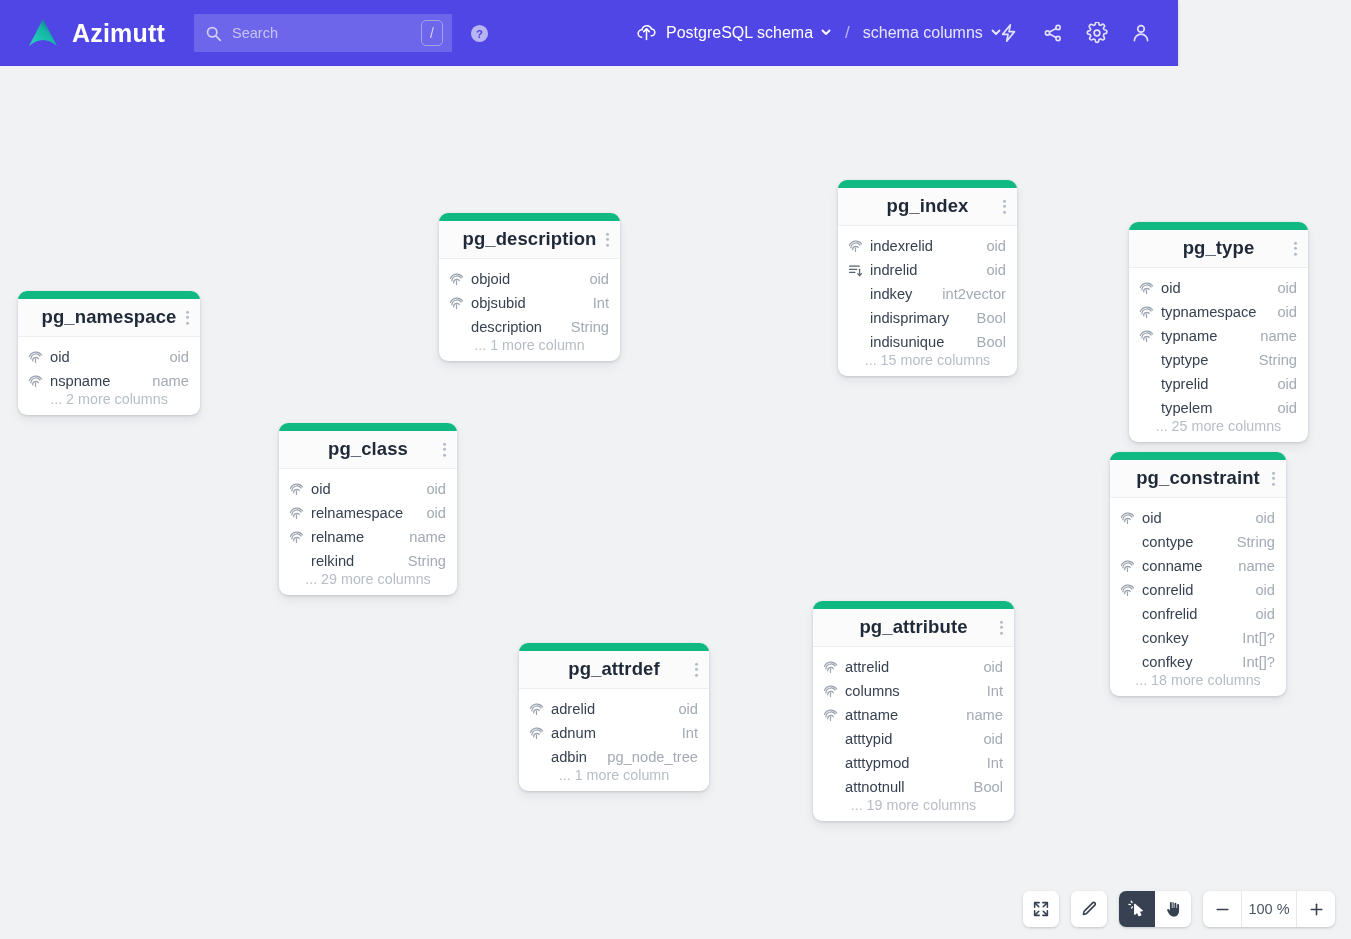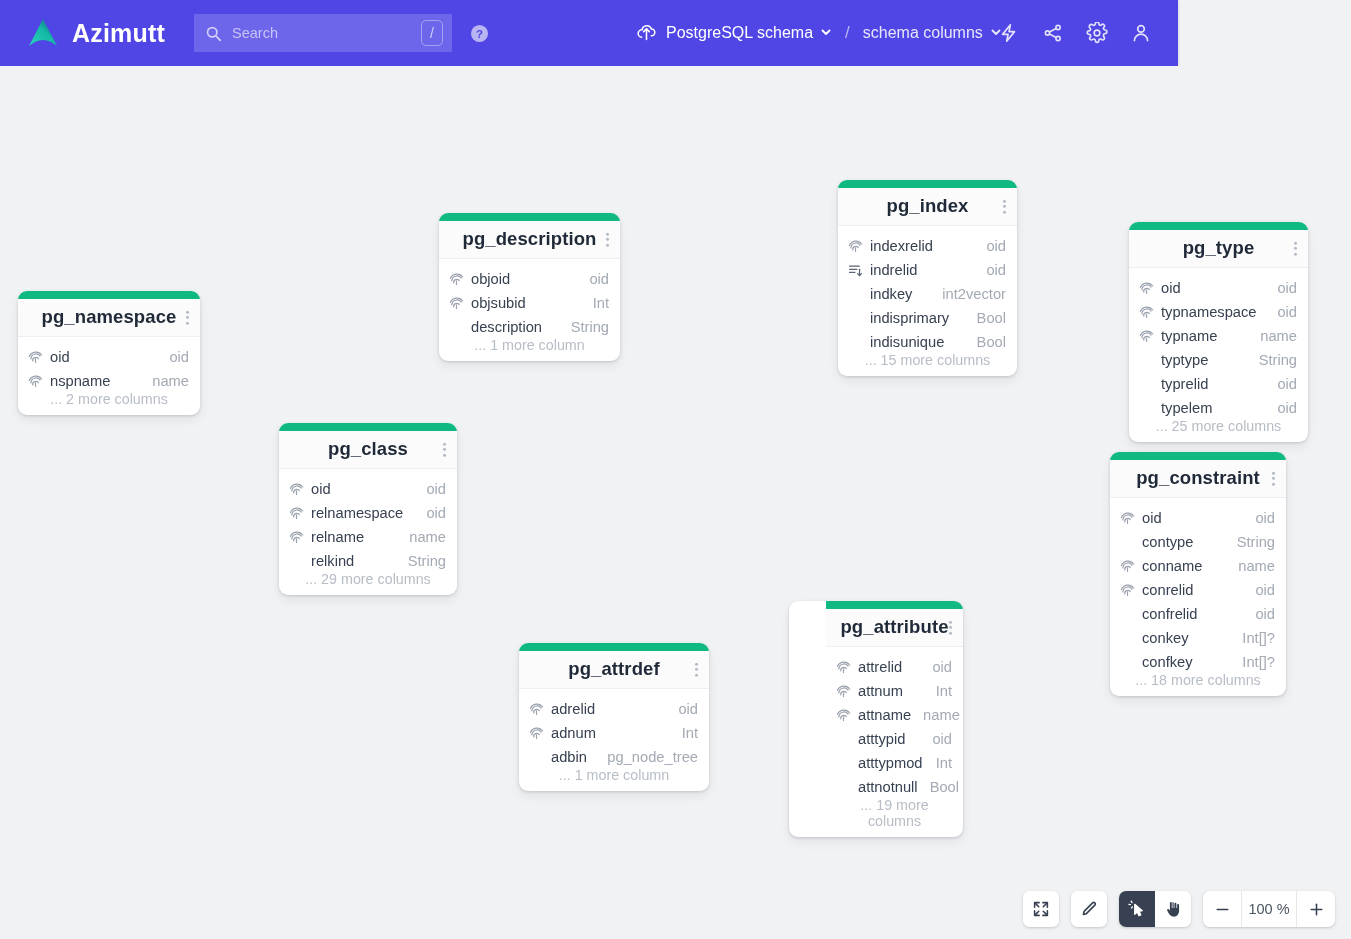--- a/index.html
+++ b/index.html
@@ -603,7 +603,7 @@
           <div class="col-more">... 1 more column</div>
         </div>
       </div>
-      <div class="table-card" style="left: 789px; top: 535px; width: 174px; padding-left: 37px;">
+      <div class="table-card" style="left: 813px; top: 535px; width: 201px;">
         <div class="card-accent"></div>
         <div class="card-title-row">
           <span class="card-title">pg_attribute</span>

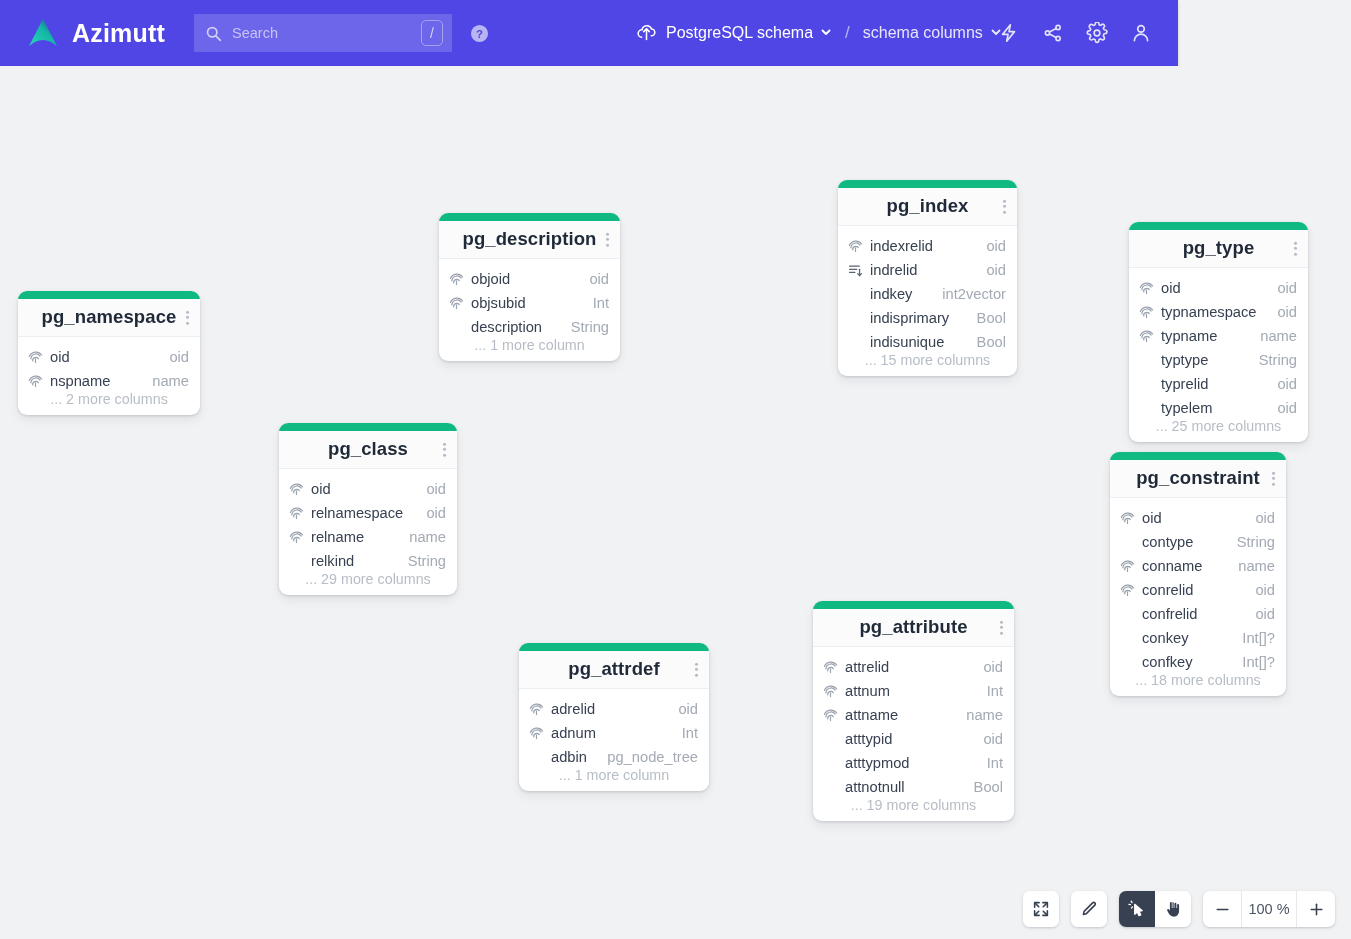--- a/index.html
+++ b/index.html
@@ -635,7 +635,7 @@
                 <path d="M2.2 10.4A11.4 11.4 0 0 1 21.8 8"></path>
               </svg>
             </span>
-            <span class="col-name">attnum</span>
+            <span class="col-name">columns</span>
             <span class="col-type">Int</span>
           </div>
           <div class="col-row">

